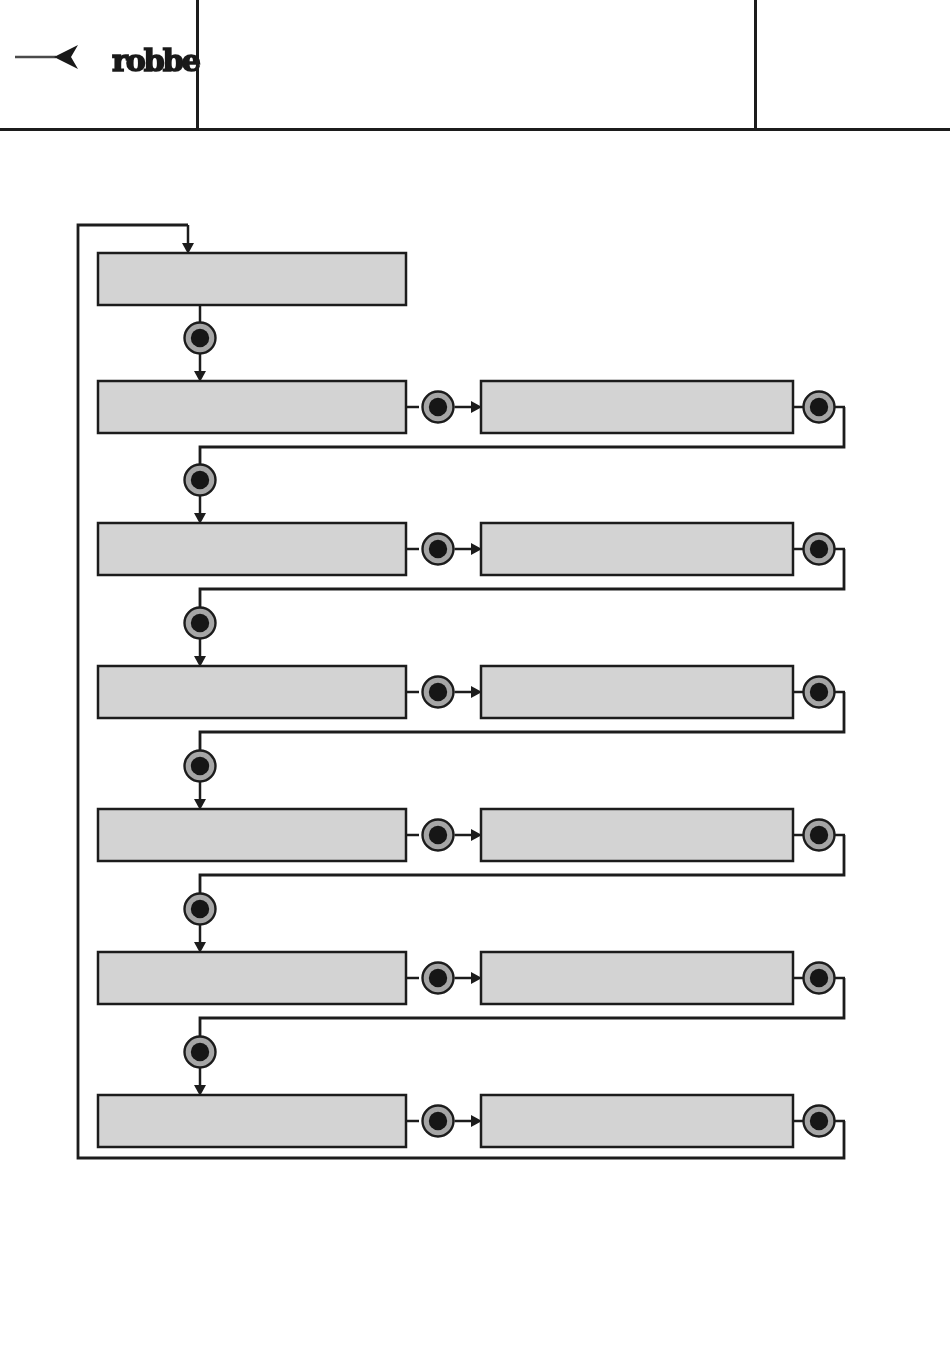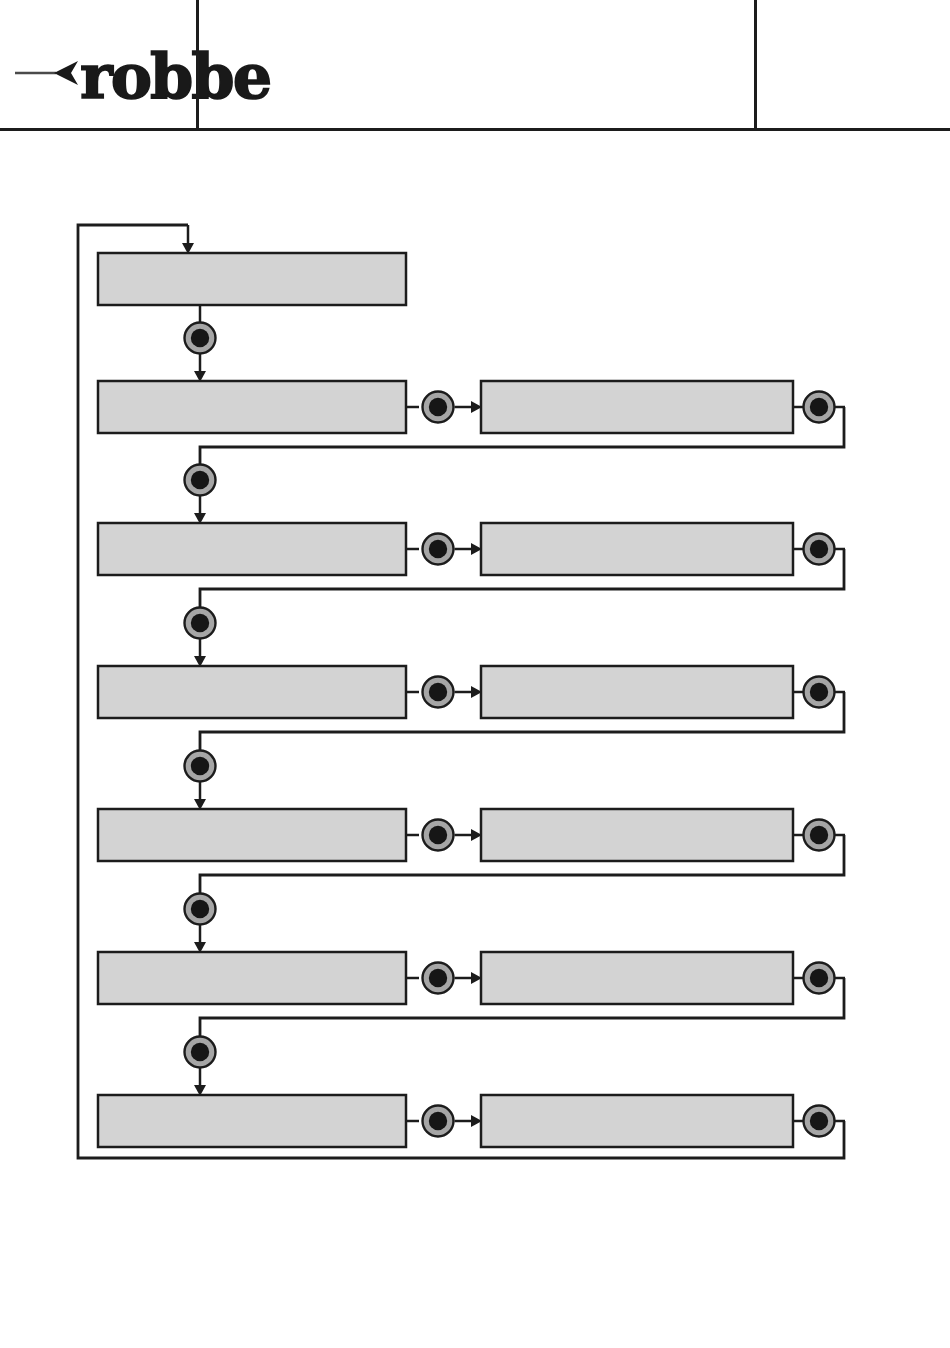--- a/index.html
+++ b/index.html
@@ -13,8 +13,8 @@
   
   .logo{position:absolute;left:14px;top:46px;display:flex;align-items:center;color:#191919;}
   .logo .plane{margin-top:-8px;}
-  .logo .word{font-family:"DejaVu Serif",serif;font-weight:bold;font-size:62px;line-height:1;
-              letter-spacing:-2px;-webkit-text-stroke:1.6px #191919;}
+  .logo .word{font-family:"DejaVu Serif",serif;font-weight:bold;font-size:30px;line-height:1;
+              letter-spacing:-2px;margin-left:32px;-webkit-text-stroke:1.6px #191919;}
   .flow{position:absolute;left:0;top:0;}
 </style>
 </head>

